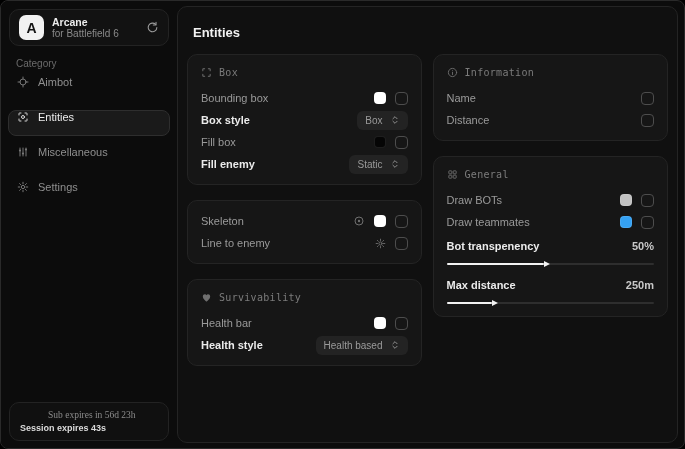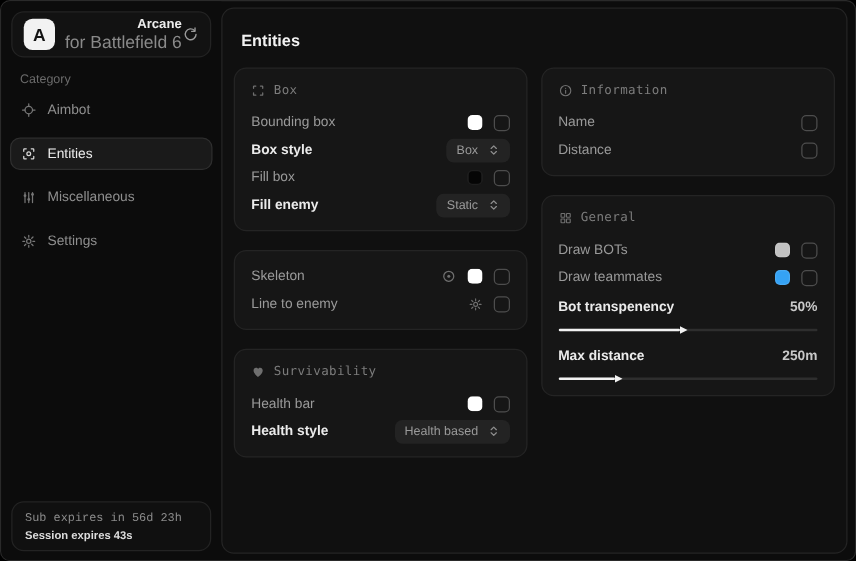--- a/index.html
+++ b/index.html
@@ -21,7 +21,7 @@
     display:flex; align-items:center; justify-content:center;
     color:#141414; font-weight:bold; font-size:14px;
   }
-  .logo-text { margin-left:8px; line-height:1.15;text-align:right; }
+  .logo-text { margin-left:8px; line-height:1.15; }
   .logo-title { font-size:10.5px; font-weight:bold; color:#ededed; }
   .logo-sub { font-size:14px; color:#8a8a8a; }
   .logo-refresh { margin-left:auto; color:#9a9a9a; display:flex; cursor:pointer; }

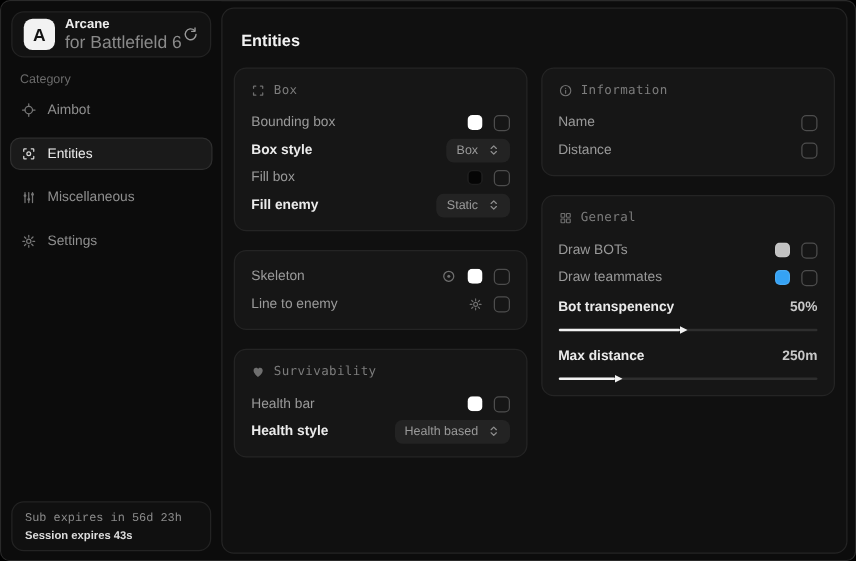--- a/index.html
+++ b/index.html
@@ -23,7 +23,7 @@
   }
   .logo-text { margin-left:8px; line-height:1.15; }
   .logo-title { font-size:10.5px; font-weight:bold; color:#ededed; }
-  .logo-sub { font-size:14px; color:#8a8a8a; }
+  .logo-sub { font-size:10px; color:#8a8a8a; }
   .logo-refresh { margin-left:auto; color:#9a9a9a; display:flex; cursor:pointer; }
   .cat-label { margin:12px 0 6px 15px; font-size:10px; color:#6b6b6b; }
   .nav { padding:0 7px; }

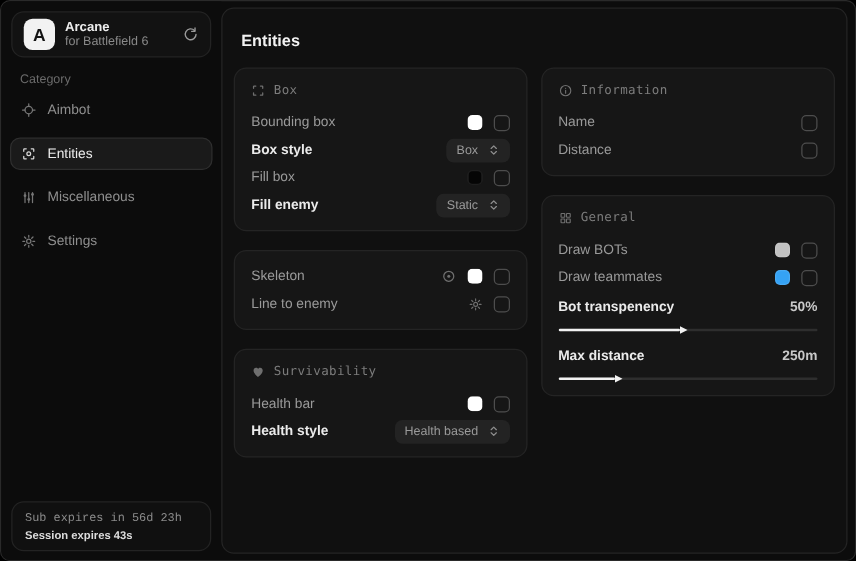--- a/index.html
+++ b/index.html
@@ -28,7 +28,7 @@
   .cat-label { margin:12px 0 6px 15px; font-size:10px; color:#6b6b6b; }
   .nav { padding:0 7px; }
   .nav-item {
-    display:flex; align-items:center; gap:9px; height:26px; padding:0 8px;
+    display:flex; align-items:flex-start; gap:9px; height:26px; padding:0 8px;
     border:1px solid transparent; border-radius:8px; margin-bottom:9px;
     font-size:11px; color:#8f8f8f; cursor:pointer;
   }

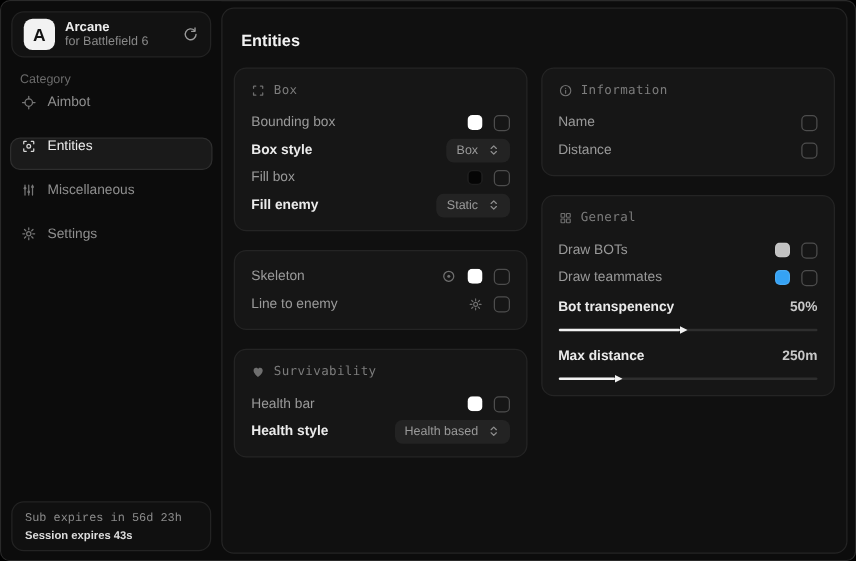--- a/index.html
+++ b/index.html
@@ -40,7 +40,7 @@
     border:1px solid #232323; border-radius:10px; background:#101010;
     padding:7px 10px;
   }
-  .sub-line1 { font-family:Liberation Mono, monospace; font-size:9.5px; color:#8c8c8c; margin-bottom:3px; }
+  .sub-line1 { font-family:Liberation Serif, serif; font-size:9.5px; color:#8c8c8c; margin-bottom:3px;margin-left:28px; }
   .sub-line2 { font-size:9px; font-weight:bold; color:#dcdcdc; }
   
   .main {

